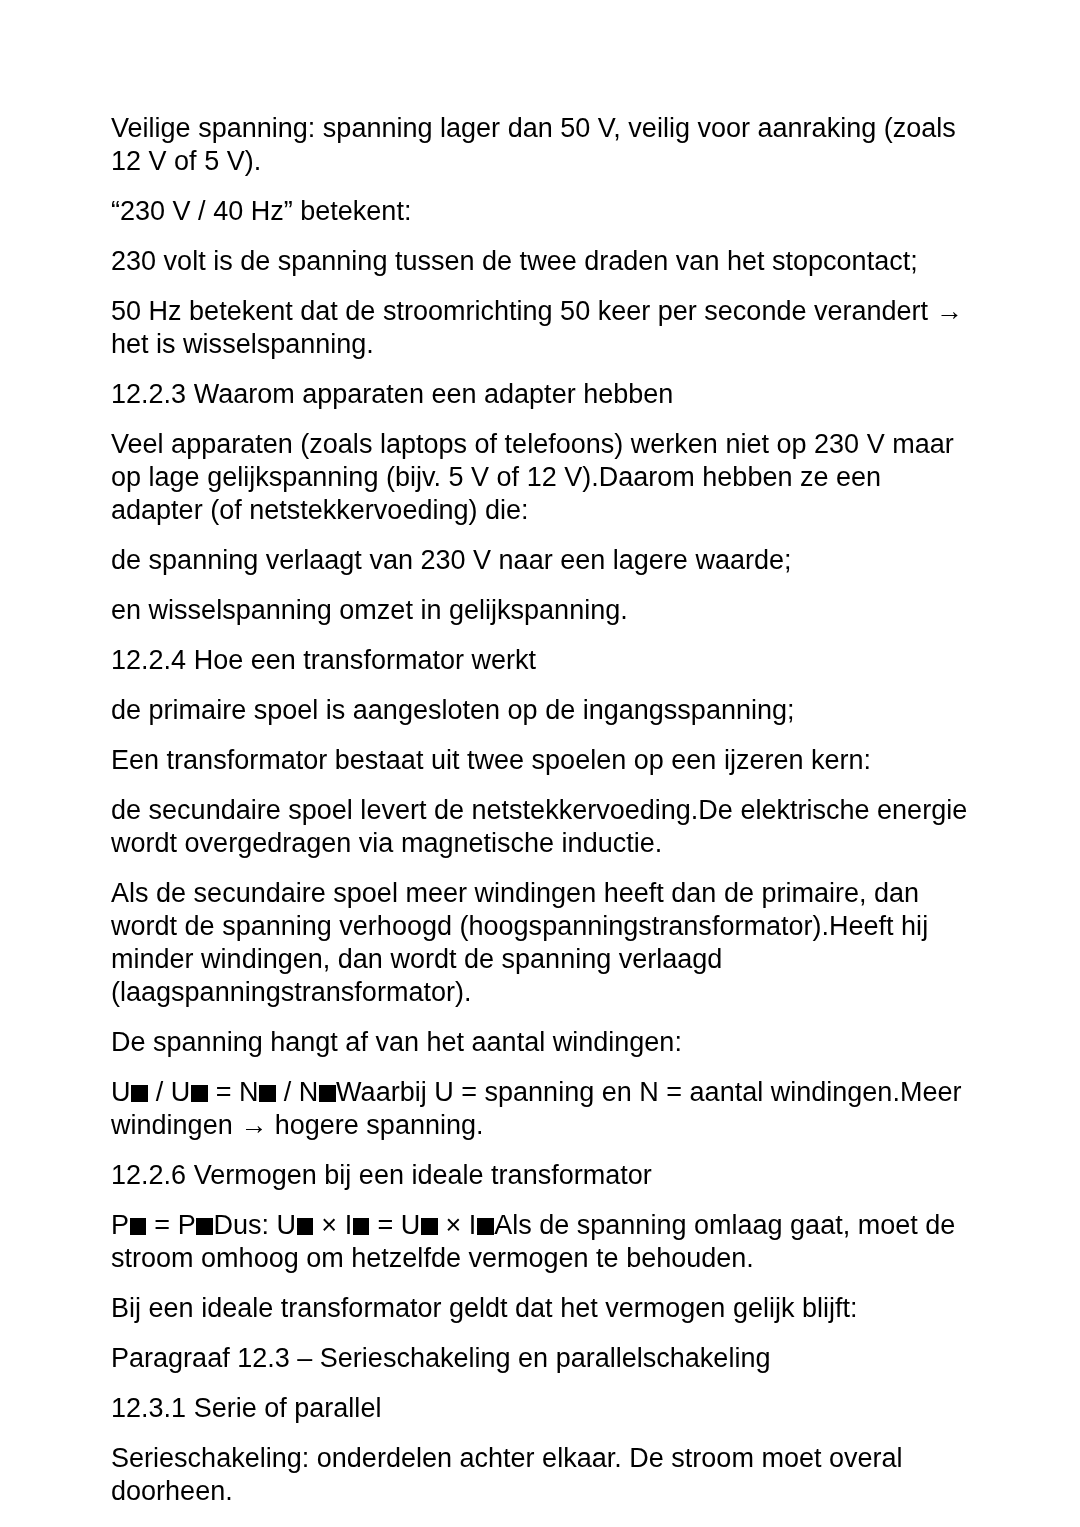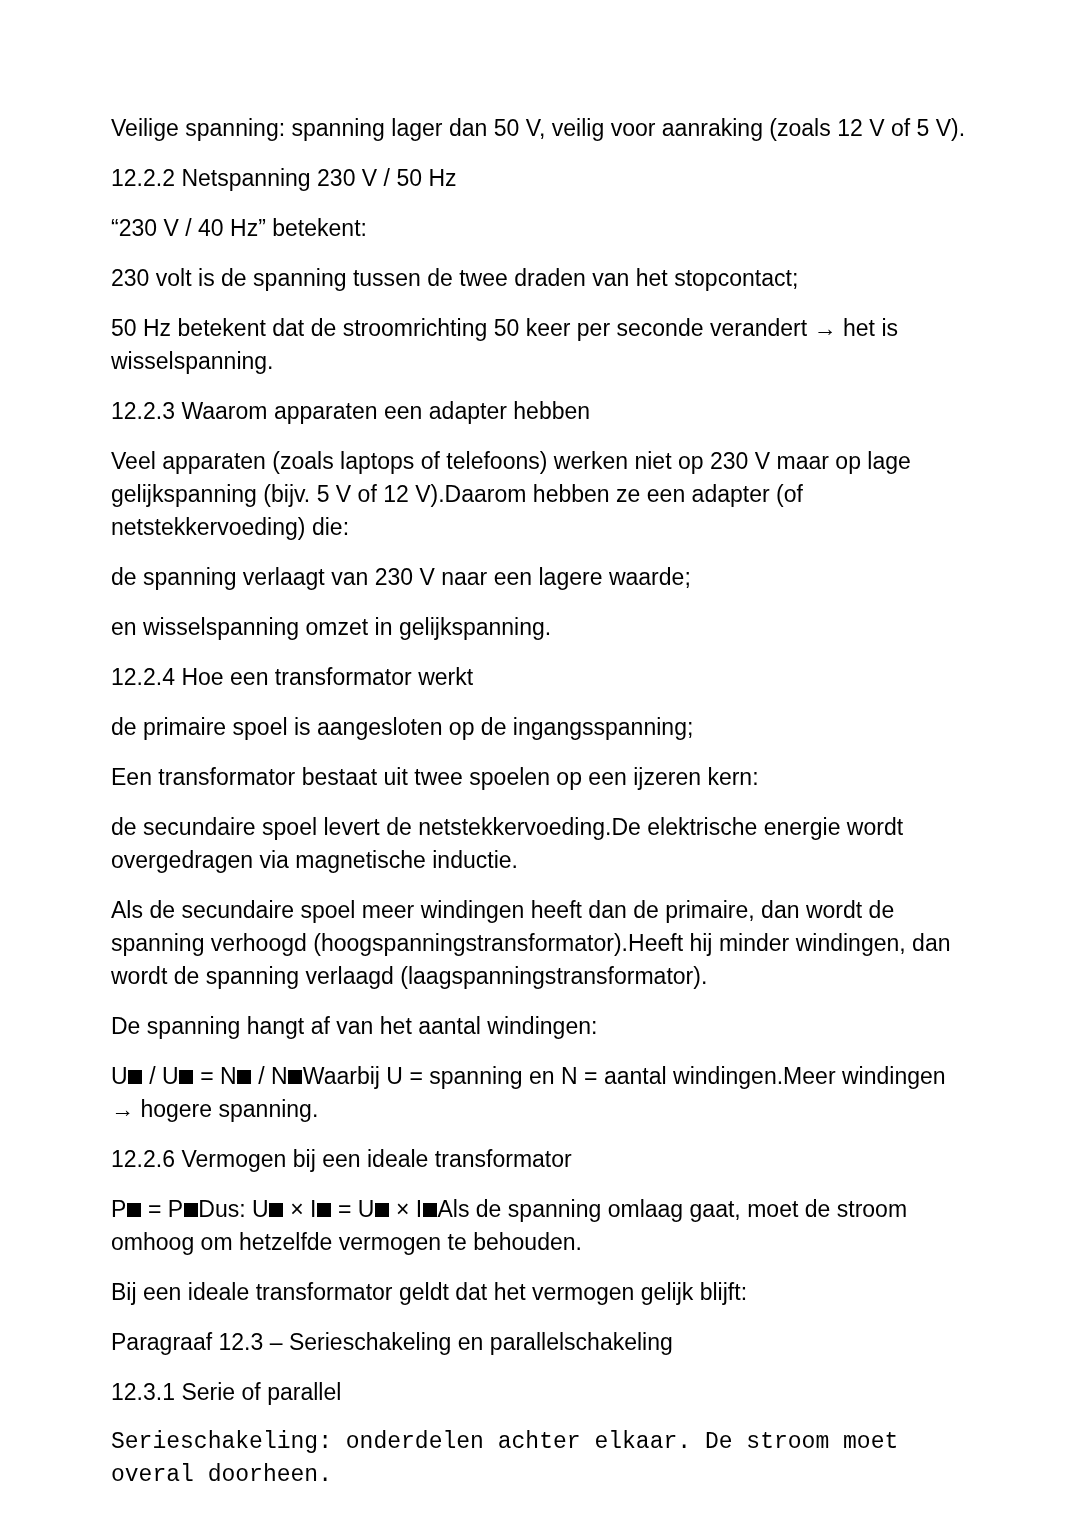--- a/index.html
+++ b/index.html
@@ -27,7 +27,7 @@
     width: 858px;
   }
   .para {
-    font-size: 23px;
+    font-size: 27px;
     line-height: 33px;
     margin: 0 0 17px 0;
     text-align: left;

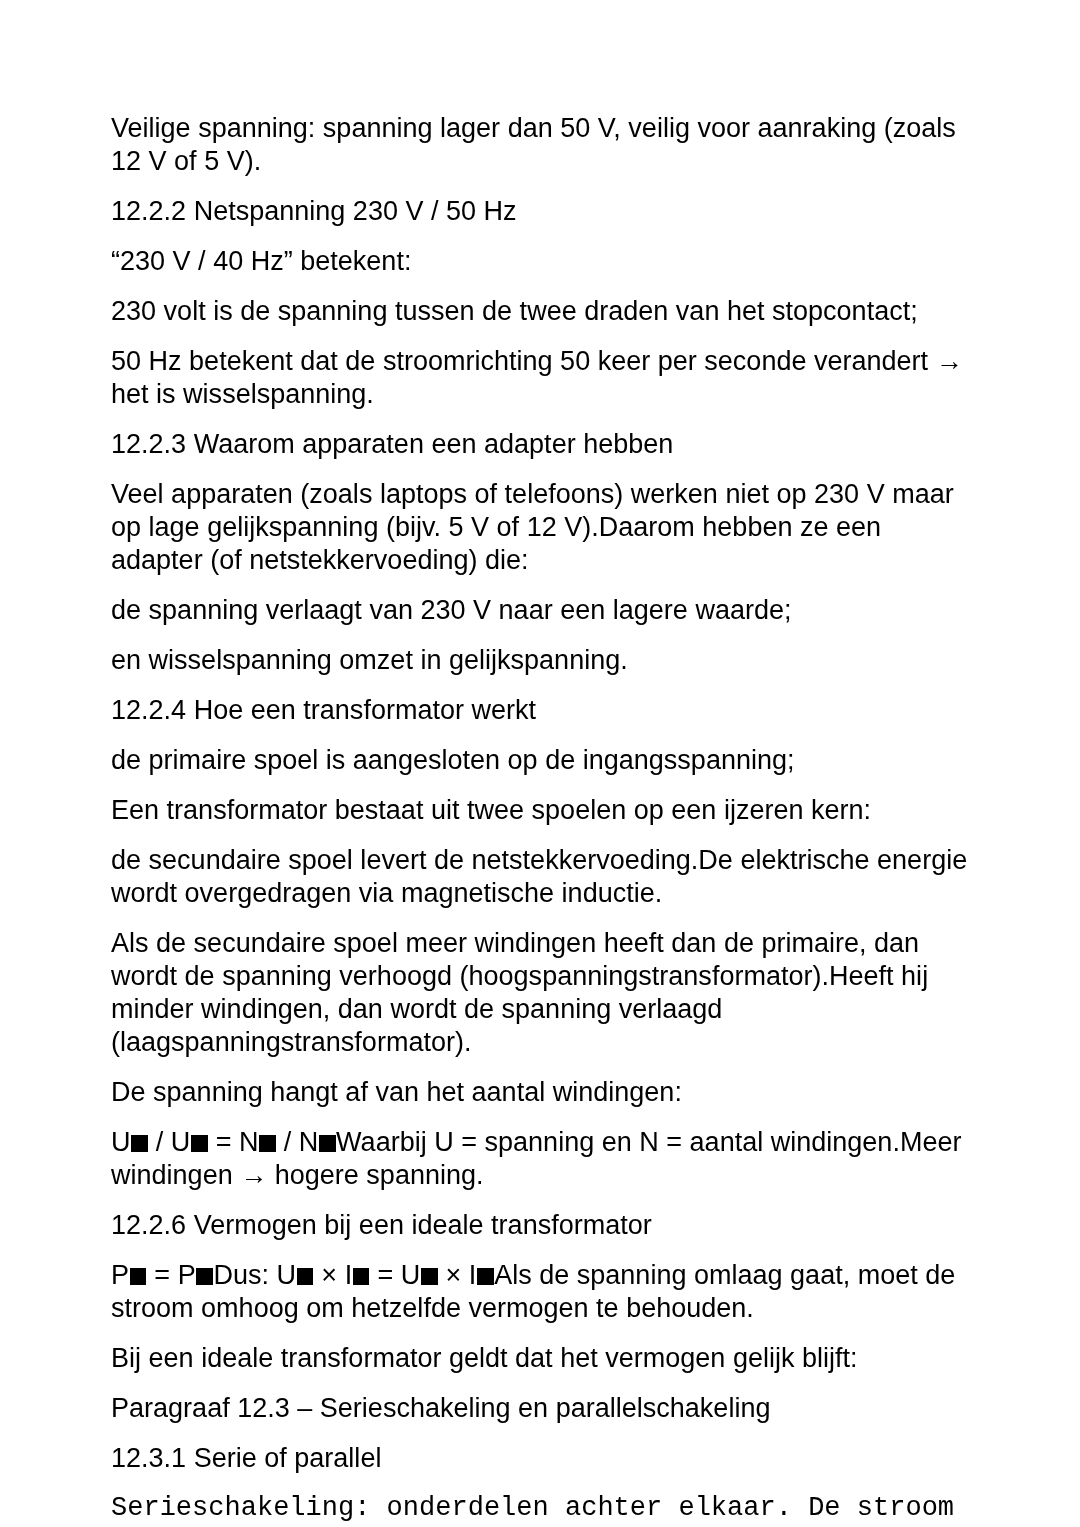--- a/index.html
+++ b/index.html
@@ -58,7 +58,6 @@
 
     <p class="para">Veilige spanning: spanning lager dan 50 V, veilig voor aanraking (zoals 12 V of 5 V).</p>
 
-    <p class="para">12.2.2 Netspanning 230 V / 50 Hz</p>
 
     <p class="para">“230 V / 40 Hz” betekent:</p>
 

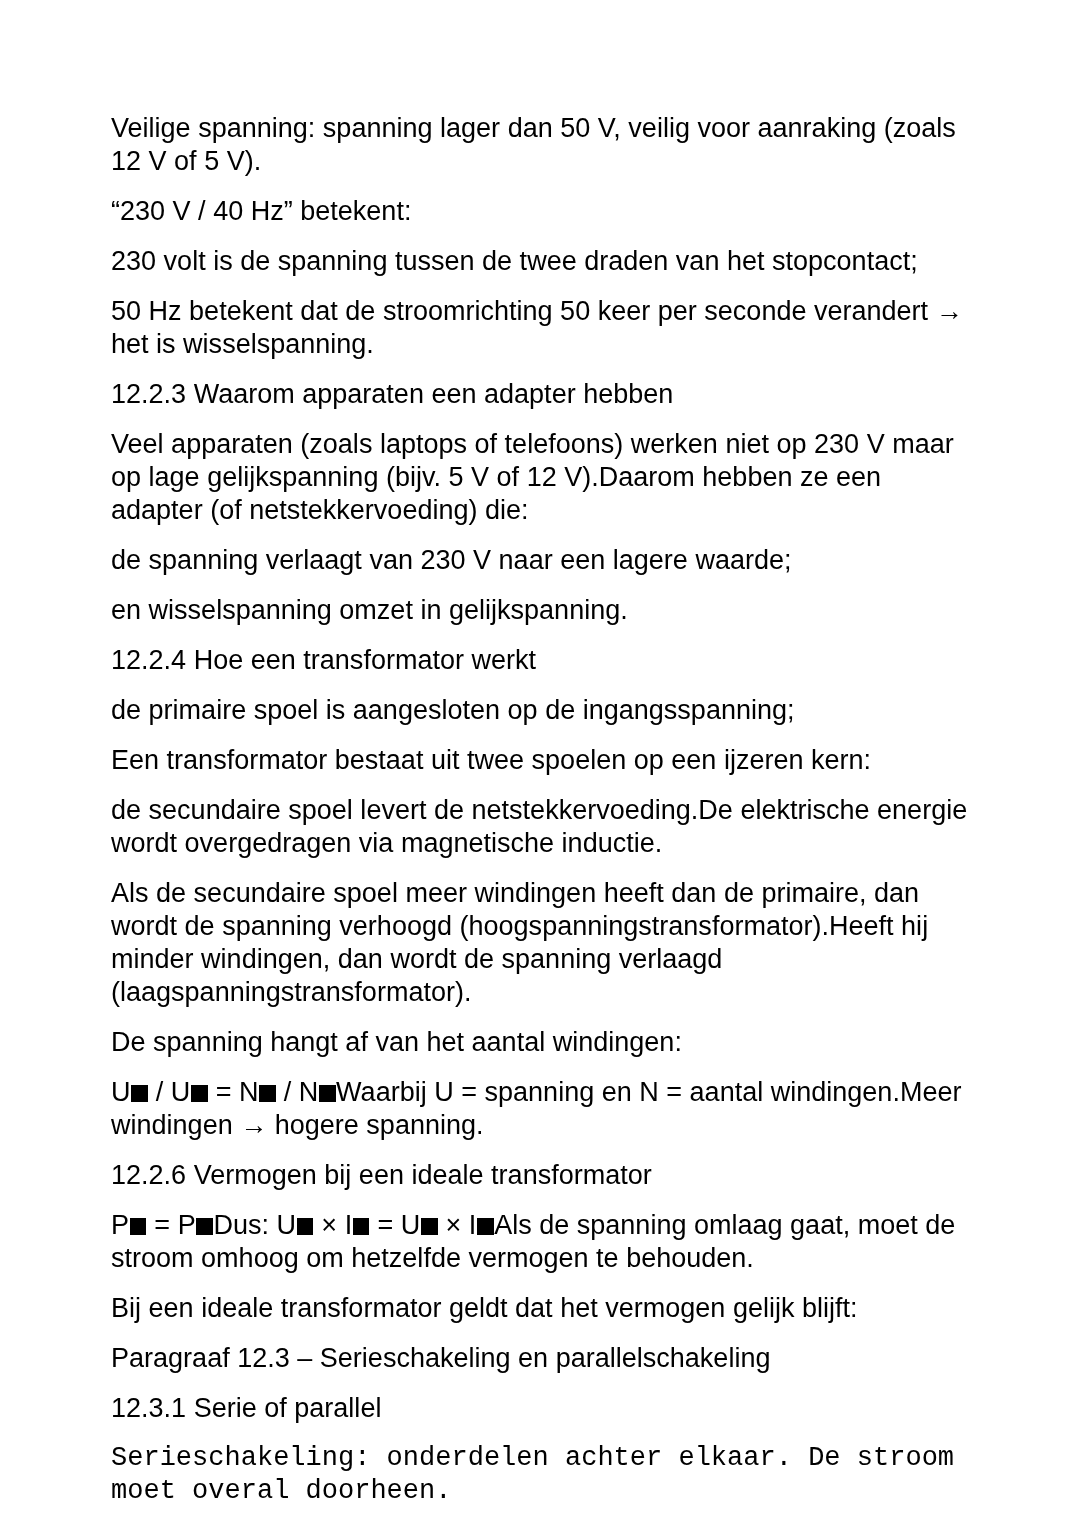--- a/index.html
+++ b/index.html
@@ -38,7 +38,6 @@
   }
   .para:last-child {
     margin-bottom: 0;
-    font-family: Liberation Mono, monospace;
   }
   
   .tofu {

